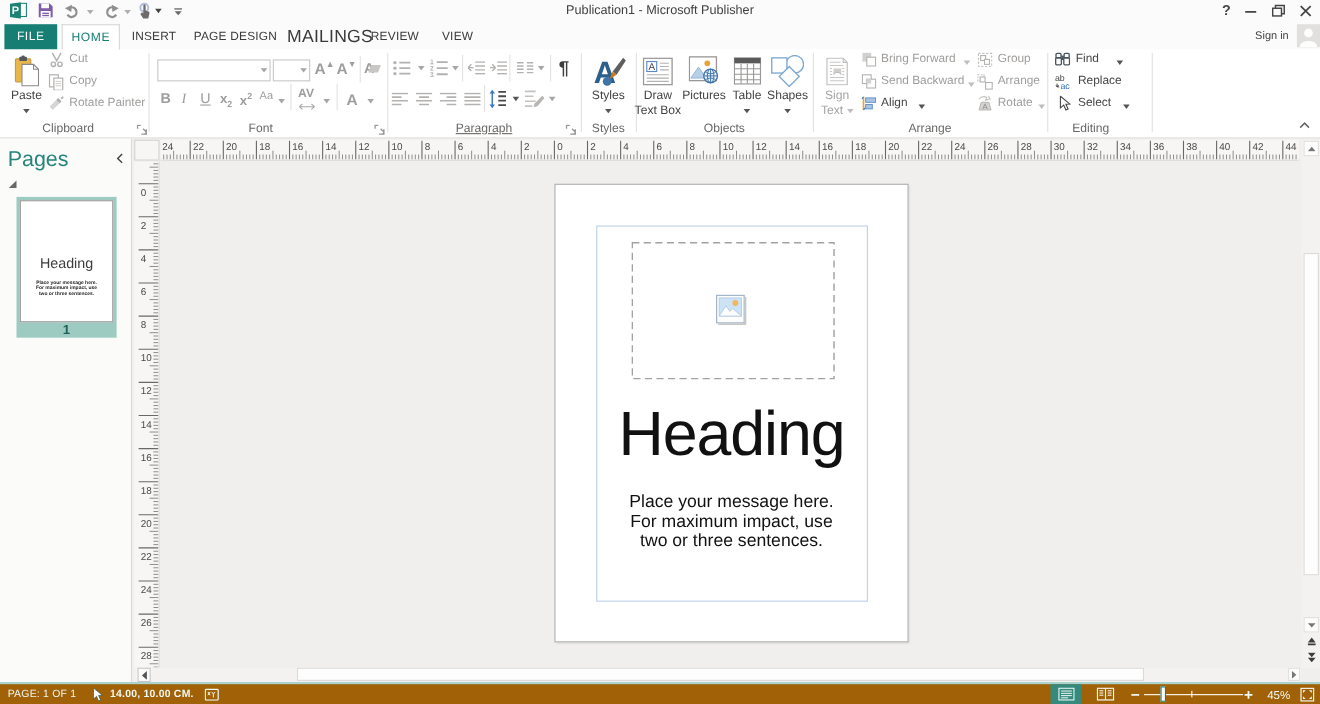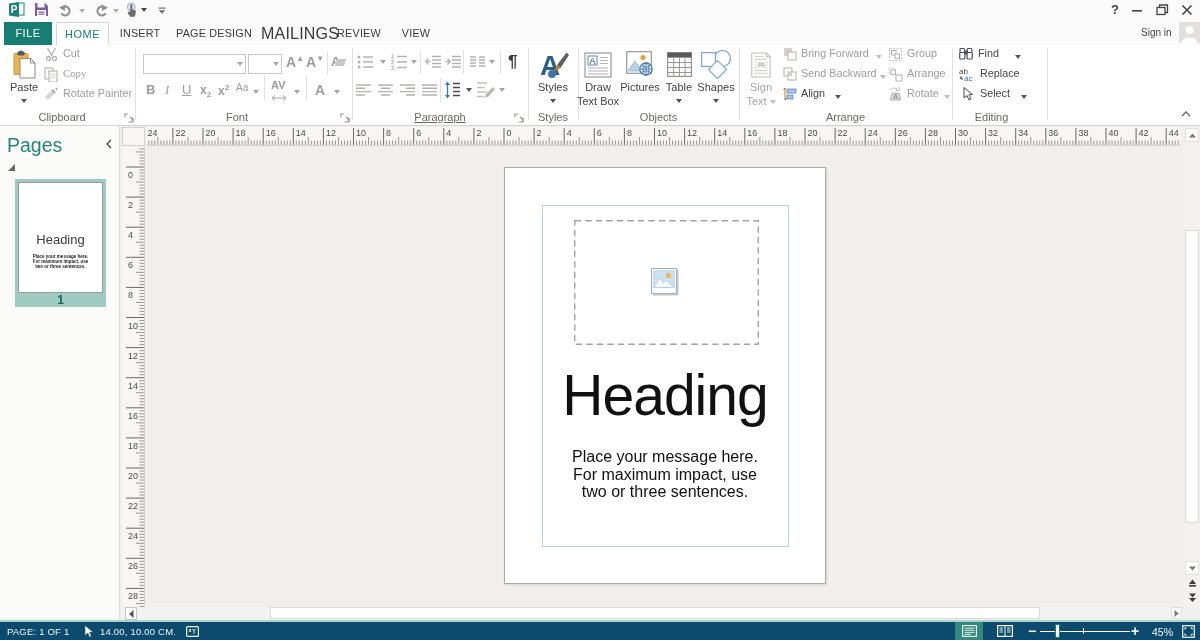--- a/index.html
+++ b/index.html
@@ -63,6 +63,7 @@
     <path d="M0.8 3.2 L7.2 3.2 L4 6.8 Z" fill="#6b6967"></path>
   </svg>
 </div>
+<div class="abs" style="left:0;top:0;width:1200px;height:22px;text-align:center;font-size:11.5px;color:#3f3f3f;line-height:21px;">Publication1 - Microsoft Publisher</div>
 <div class="abs" id="winbtns" style="right:0;top:0;height:22px;">
   <div class="abs" style="left:-95px;top:2px;width:20px;height:18px;font-size:13px;font-weight:bold;color:#444;text-align:center;">?</div>
   <svg class="abs" style="left:-70px;top:3px;" width="14" height="14" viewBox="0 0 14 14">

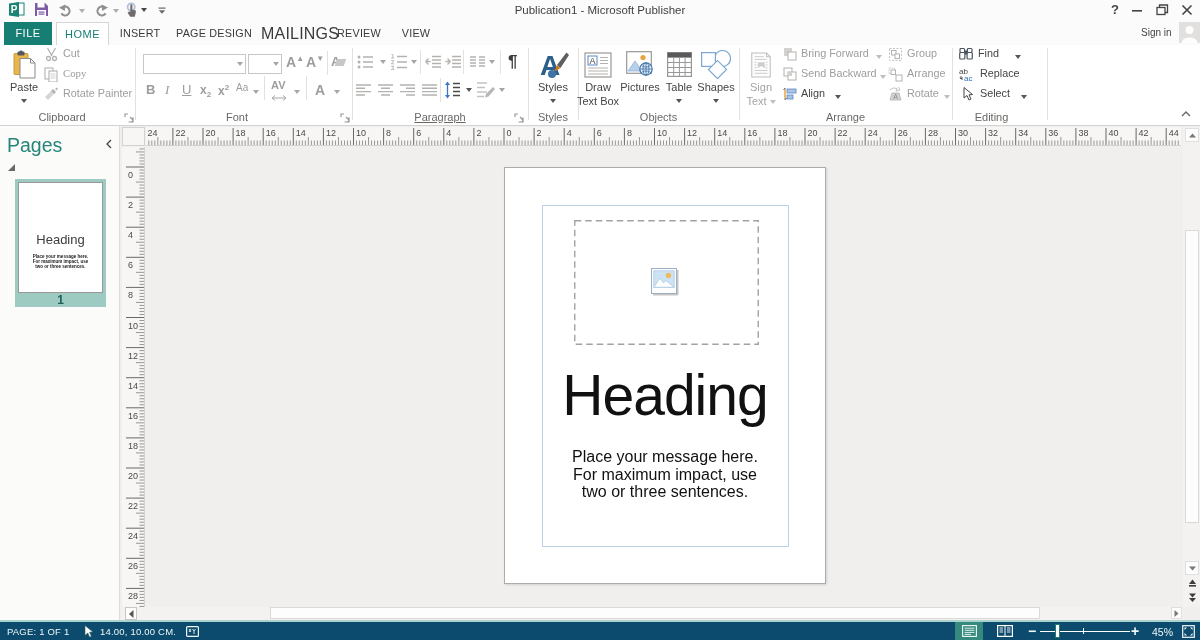--- a/index.html
+++ b/index.html
@@ -141,7 +141,7 @@
         </svg>
     <span class="gray" style="margin-left:4px;">Cut</span>
   </div>
-  <div class="rowbtn" style="left:44px;top:22px;font-family:Liberation Serif, serif;">
+  <div class="rowbtn" style="left:44px;top:22px;">
     <svg width="15" height="15" viewBox="0 0 15 15">
           <rect x="1" y="1" width="8" height="11" fill="#fff" stroke="#b4b2b0" stroke-width="1.1"></rect>
           <rect x="5" y="4" width="8" height="11" fill="#fff" stroke="#b4b2b0" stroke-width="1.1"></rect>

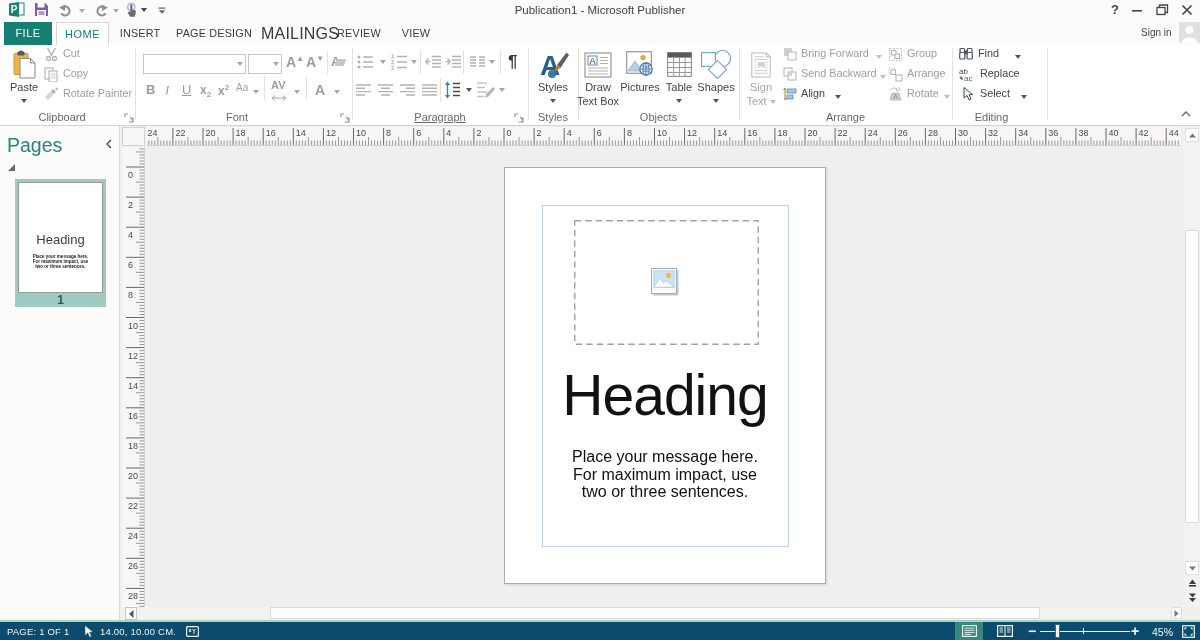--- a/index.html
+++ b/index.html
@@ -1047,7 +1047,7 @@
   </div>
 </div>
 
-<div class="abs" id="statusbar" style="left:0;top:620px;width:1200px;height:20px;background:#0c4a6e;border-top:2px solid #a9d3cc;color:#eef8f5;font-size:11px;">
+<div class="abs" id="statusbar" style="left:0;top:620px;width:1200px;height:20px;background:#a16207;border-top:2px solid #a9d3cc;color:#eef8f5;font-size:11px;">
   <div class="abs" style="left:7px;top:4px;letter-spacing:0.2px;font-size:9.5px;">PAGE: 1 OF 1</div>
   <svg class="abs" style="left:84px;top:3px;" width="10" height="13" viewBox="0 0 10 13">
         <path d="M1 0.5 L1 10.5 L3.8 8 L5.6 12.2 L7.4 11.3 L5.6 7.2 L9 7 Z" fill="#fff" stroke="#2a5a52" stroke-width="0.6"></path>

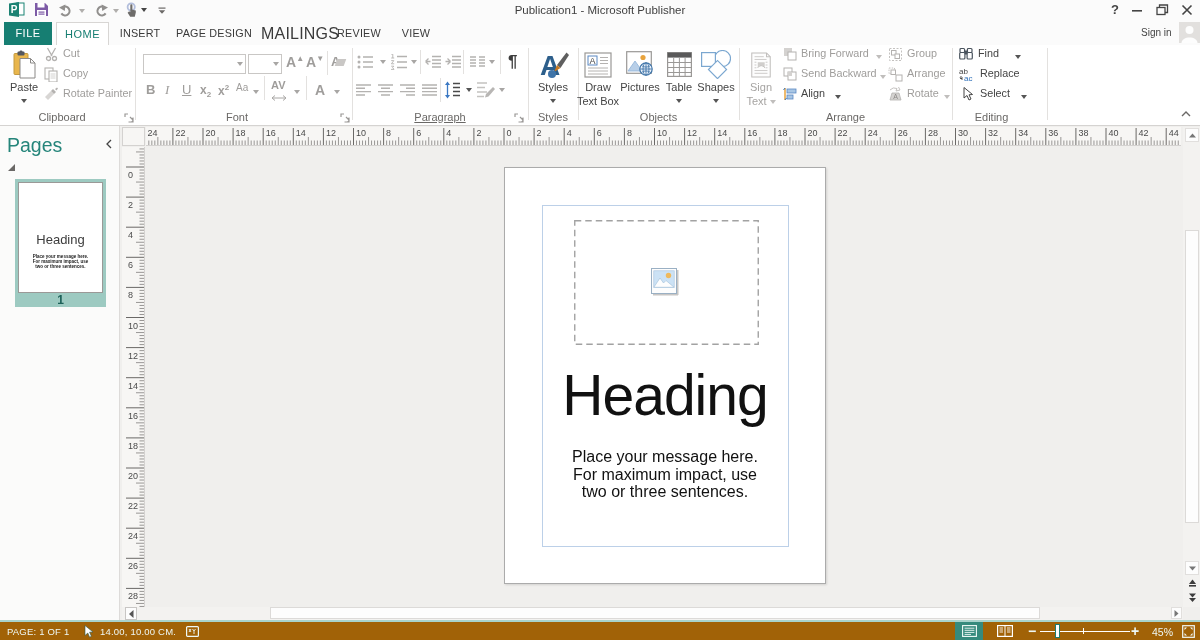--- a/index.html
+++ b/index.html
@@ -1052,7 +1052,7 @@
   <svg class="abs" style="left:84px;top:3px;" width="10" height="13" viewBox="0 0 10 13">
         <path d="M1 0.5 L1 10.5 L3.8 8 L5.6 12.2 L7.4 11.3 L5.6 7.2 L9 7 Z" fill="#fff" stroke="#2a5a52" stroke-width="0.6"></path>
       </svg>
-  <div class="abs" style="left:100px;top:4px;letter-spacing:0.2px;font-size:9.5px;">14.00, 10.00 CM.</div>
+  <div class="abs" style="left:100px;top:4px;letter-spacing:0.2px;font-size:9.5px;font-weight:bold;">14.00, 10.00 CM.</div>
   <svg class="abs" style="left:186px;top:4px;" width="13" height="11" viewBox="0 0 13 11">
         <rect x="0.6" y="0.6" width="11.8" height="9.8" rx="1" fill="none" stroke="#eef8f5" stroke-width="1.2"></rect>
         <path d="M3 3 L5 6 M5 3 L3 6 M6.5 3 L8 5 L8 8 M9.5 3 L8 5" stroke="#eef8f5" stroke-width="0.9" fill="none"></path>

